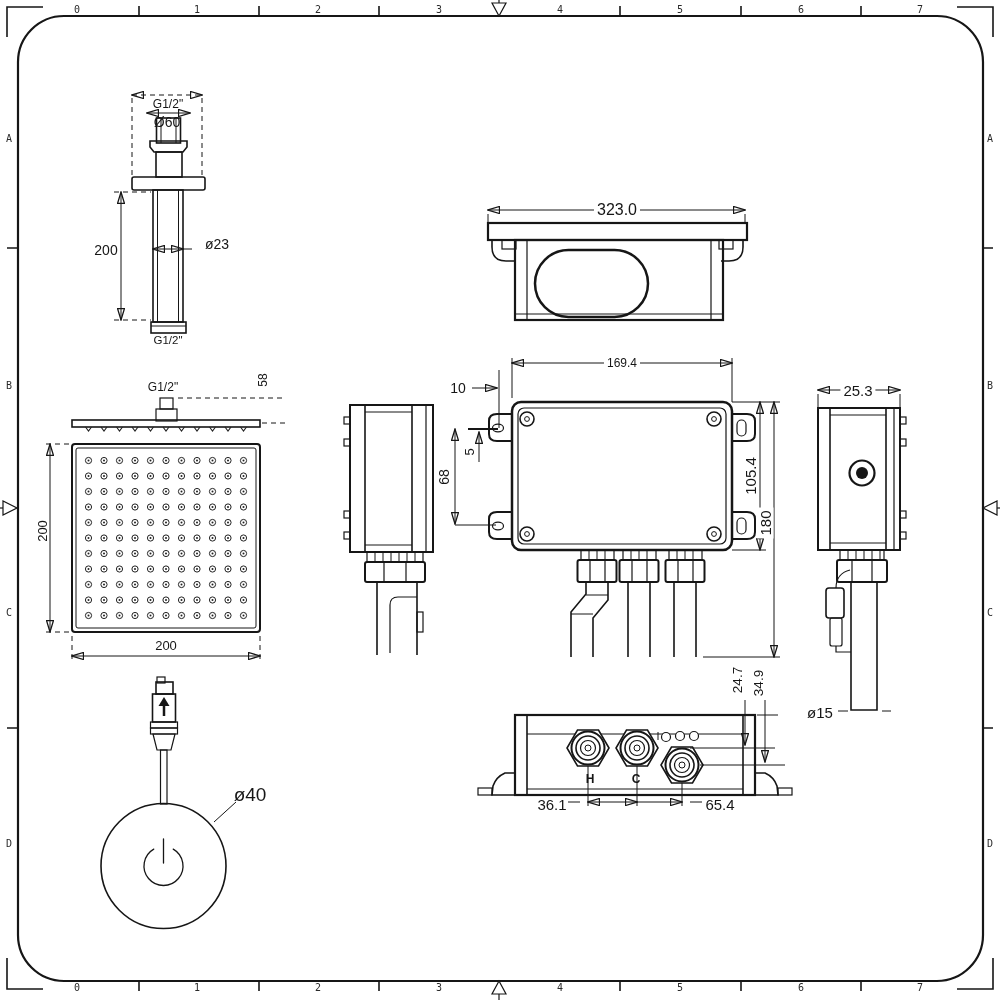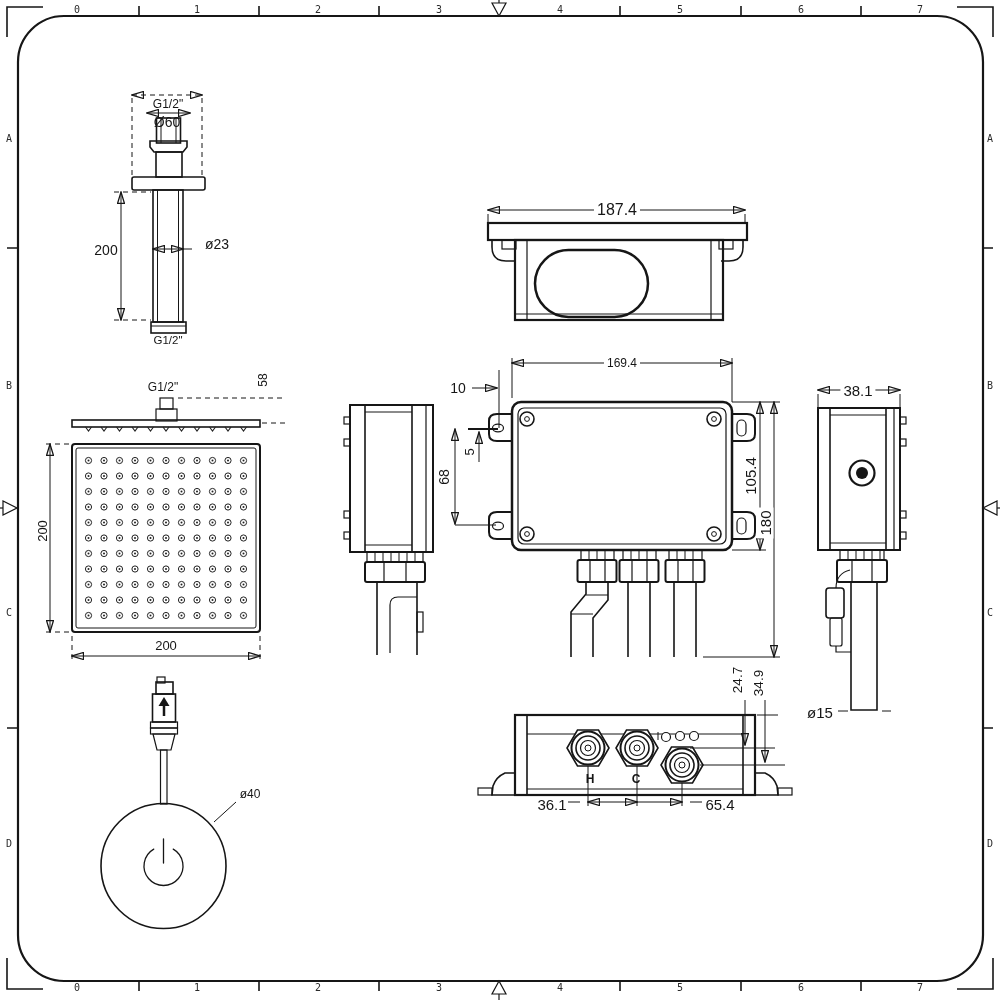--- a/index.html
+++ b/index.html
@@ -536,7 +536,7 @@
 
 <div class="dim" style="left:250px;top:794px;font-size:12px;">ø40</div>
 
-<div class="dim bg" style="left:617px;top:210px;font-size:16px;">187.4</div>
+<div class="dim bg" style="left:617px;top:210px;font-size:16px;">323.0</div>
 <div class="dim bg" style="left:622px;top:363px;font-size:12px;">169.4</div>
 <div class="dim" style="left:458px;top:388px;">10</div>
 <div class="dim rot bg" style="left:469px;top:452px;font-size:13px;">5</div>

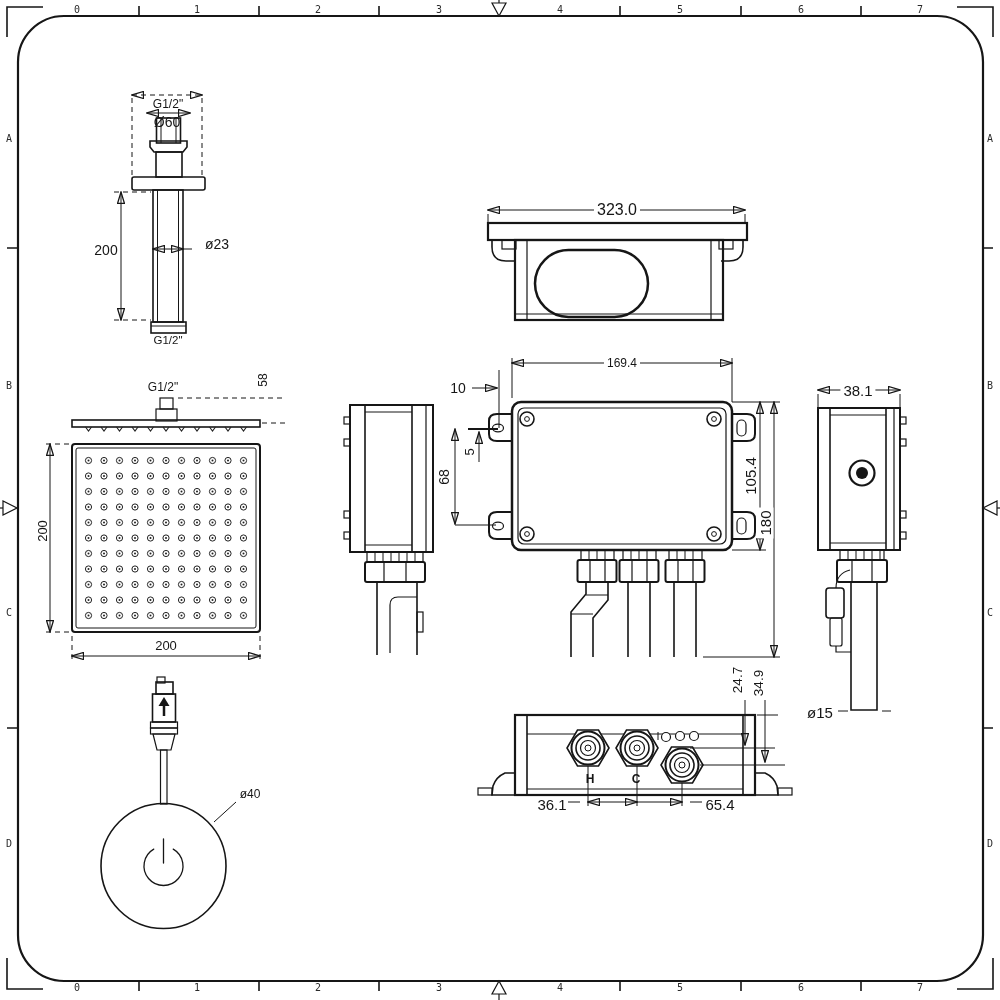--- a/index.html
+++ b/index.html
@@ -544,7 +544,7 @@
 <div class="dim rot bg" style="left:750px;top:476px;font-size:15px;">105.4</div>
 <div class="dim rot bg" style="left:765px;top:523px;font-size:15px;">180</div>
 
-<div class="dim bg" style="left:858px;top:390px;font-size:15px;">38.1</div>
+<div class="dim bg" style="left:858px;top:390px;font-size:15px;">25.3</div>
 <div class="dim" style="left:820px;top:712px;font-size:15px;">ø15</div>
 
 <div class="dim rot bg" style="left:738px;top:680px;font-size:13.5px;">24.7</div>

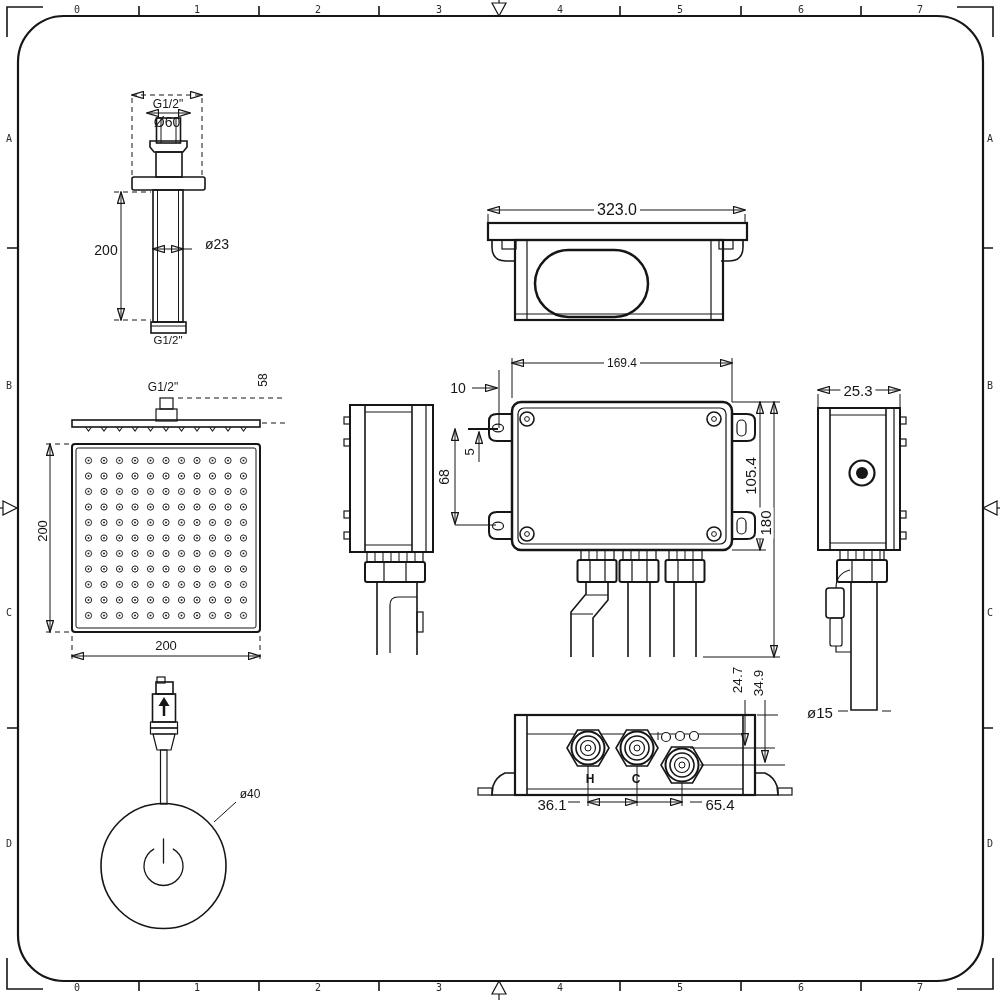--- a/index.html
+++ b/index.html
@@ -534,7 +534,7 @@
 <div class="dim rot" style="left:42px;top:531px;font-size:13px;">200</div>
 <div class="dim" style="left:166px;top:645px;font-size:13px;">200</div>
 
-<div class="dim" style="left:250px;top:794px;font-size:12px;">ø40</div>
+<div class="dim" style="left:250px;top:794px;font-size:19px;">ø40</div>
 
 <div class="dim bg" style="left:617px;top:210px;font-size:16px;">323.0</div>
 <div class="dim bg" style="left:622px;top:363px;font-size:12px;">169.4</div>

